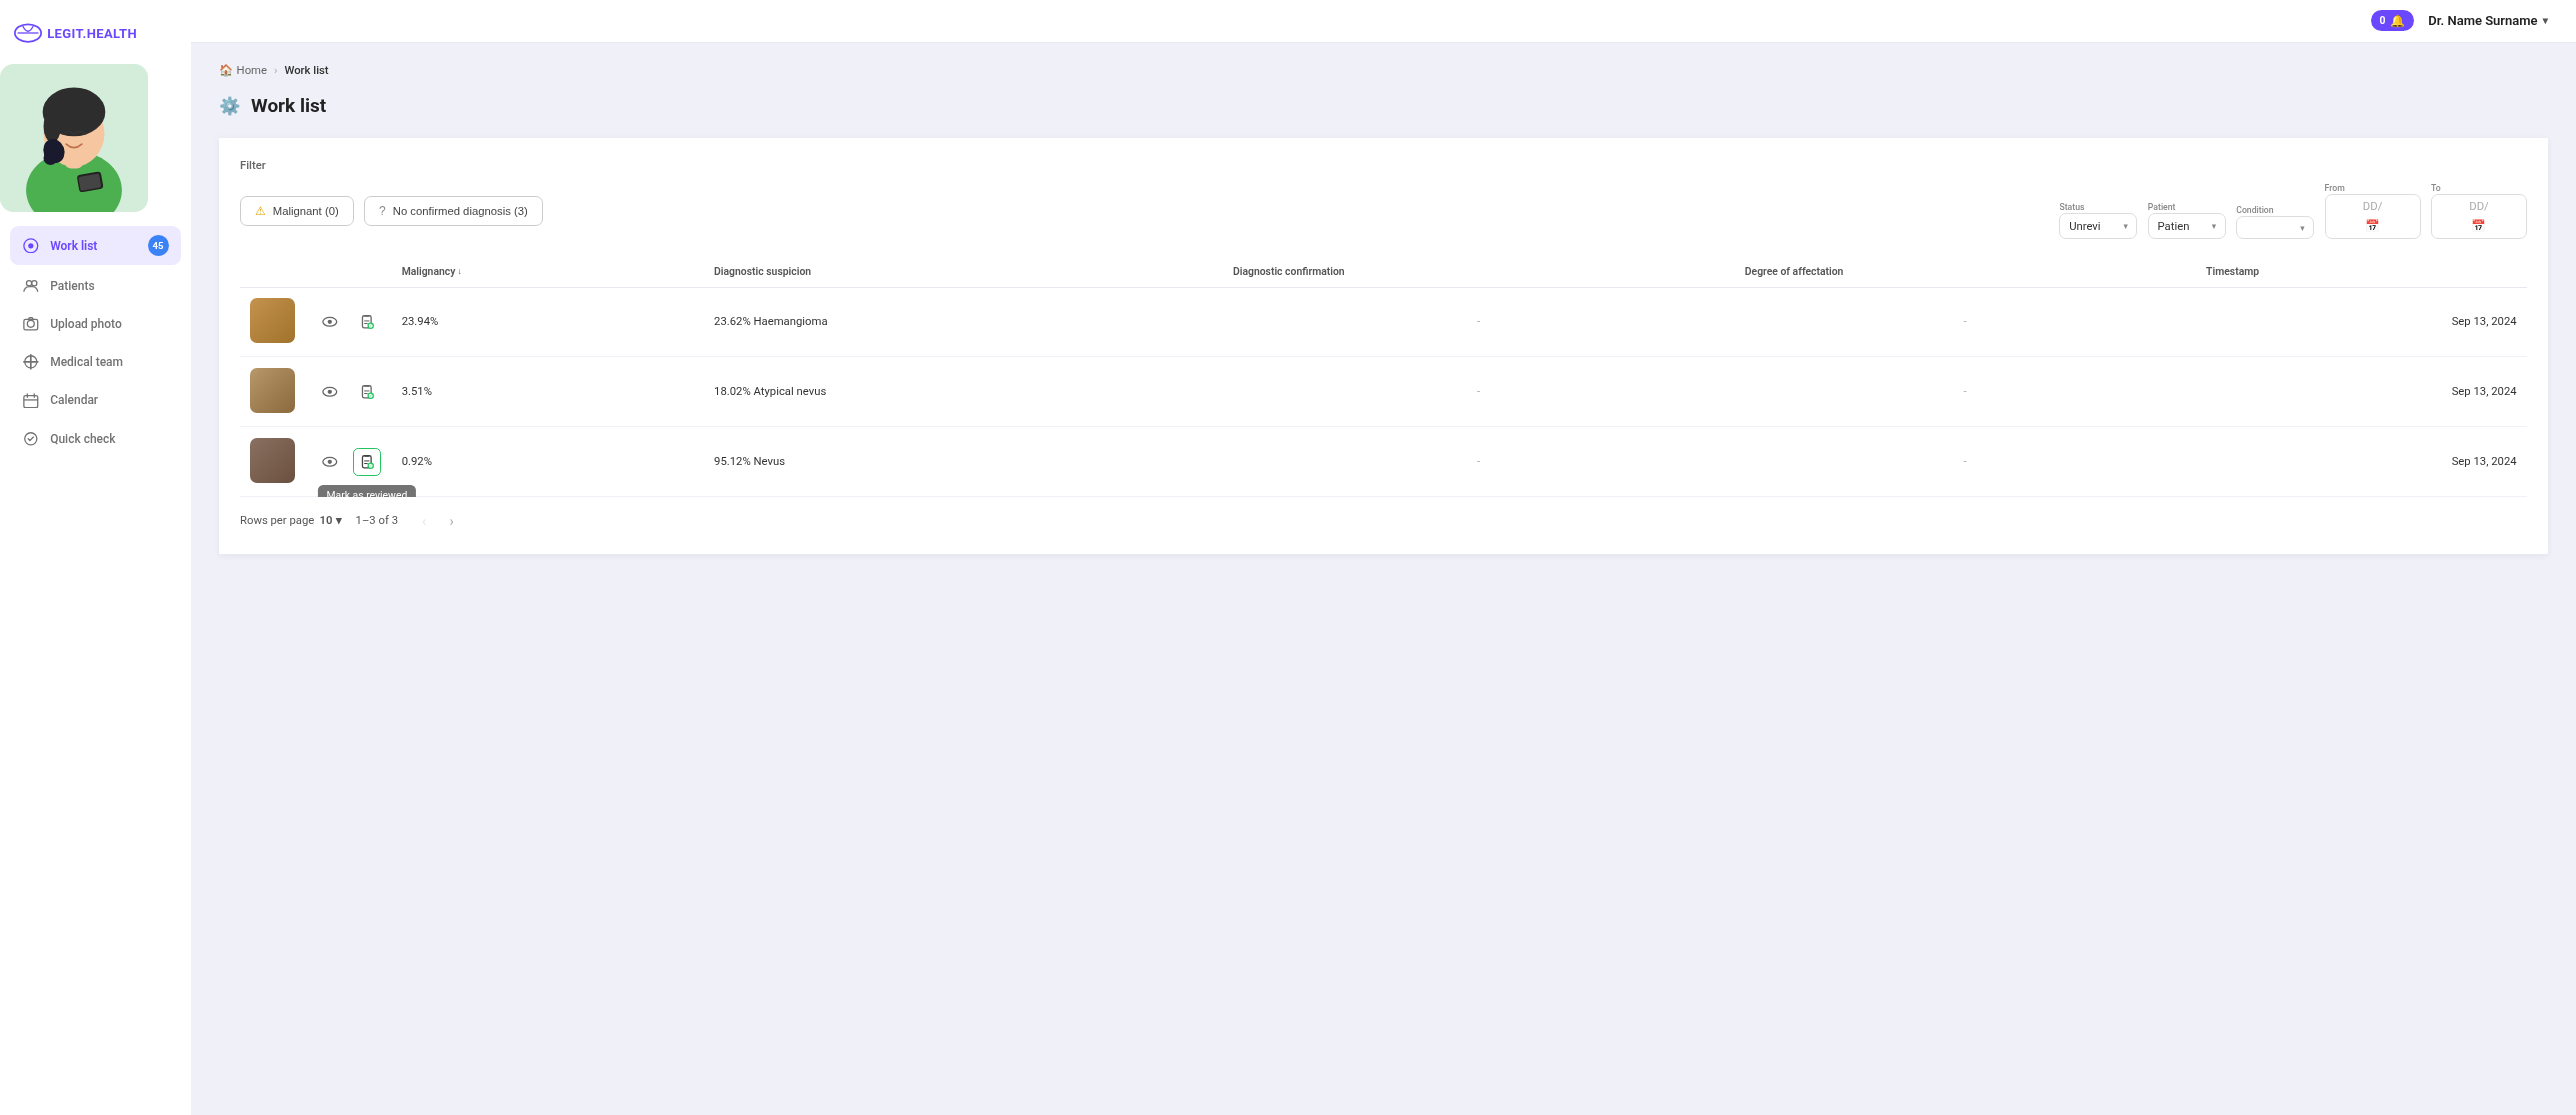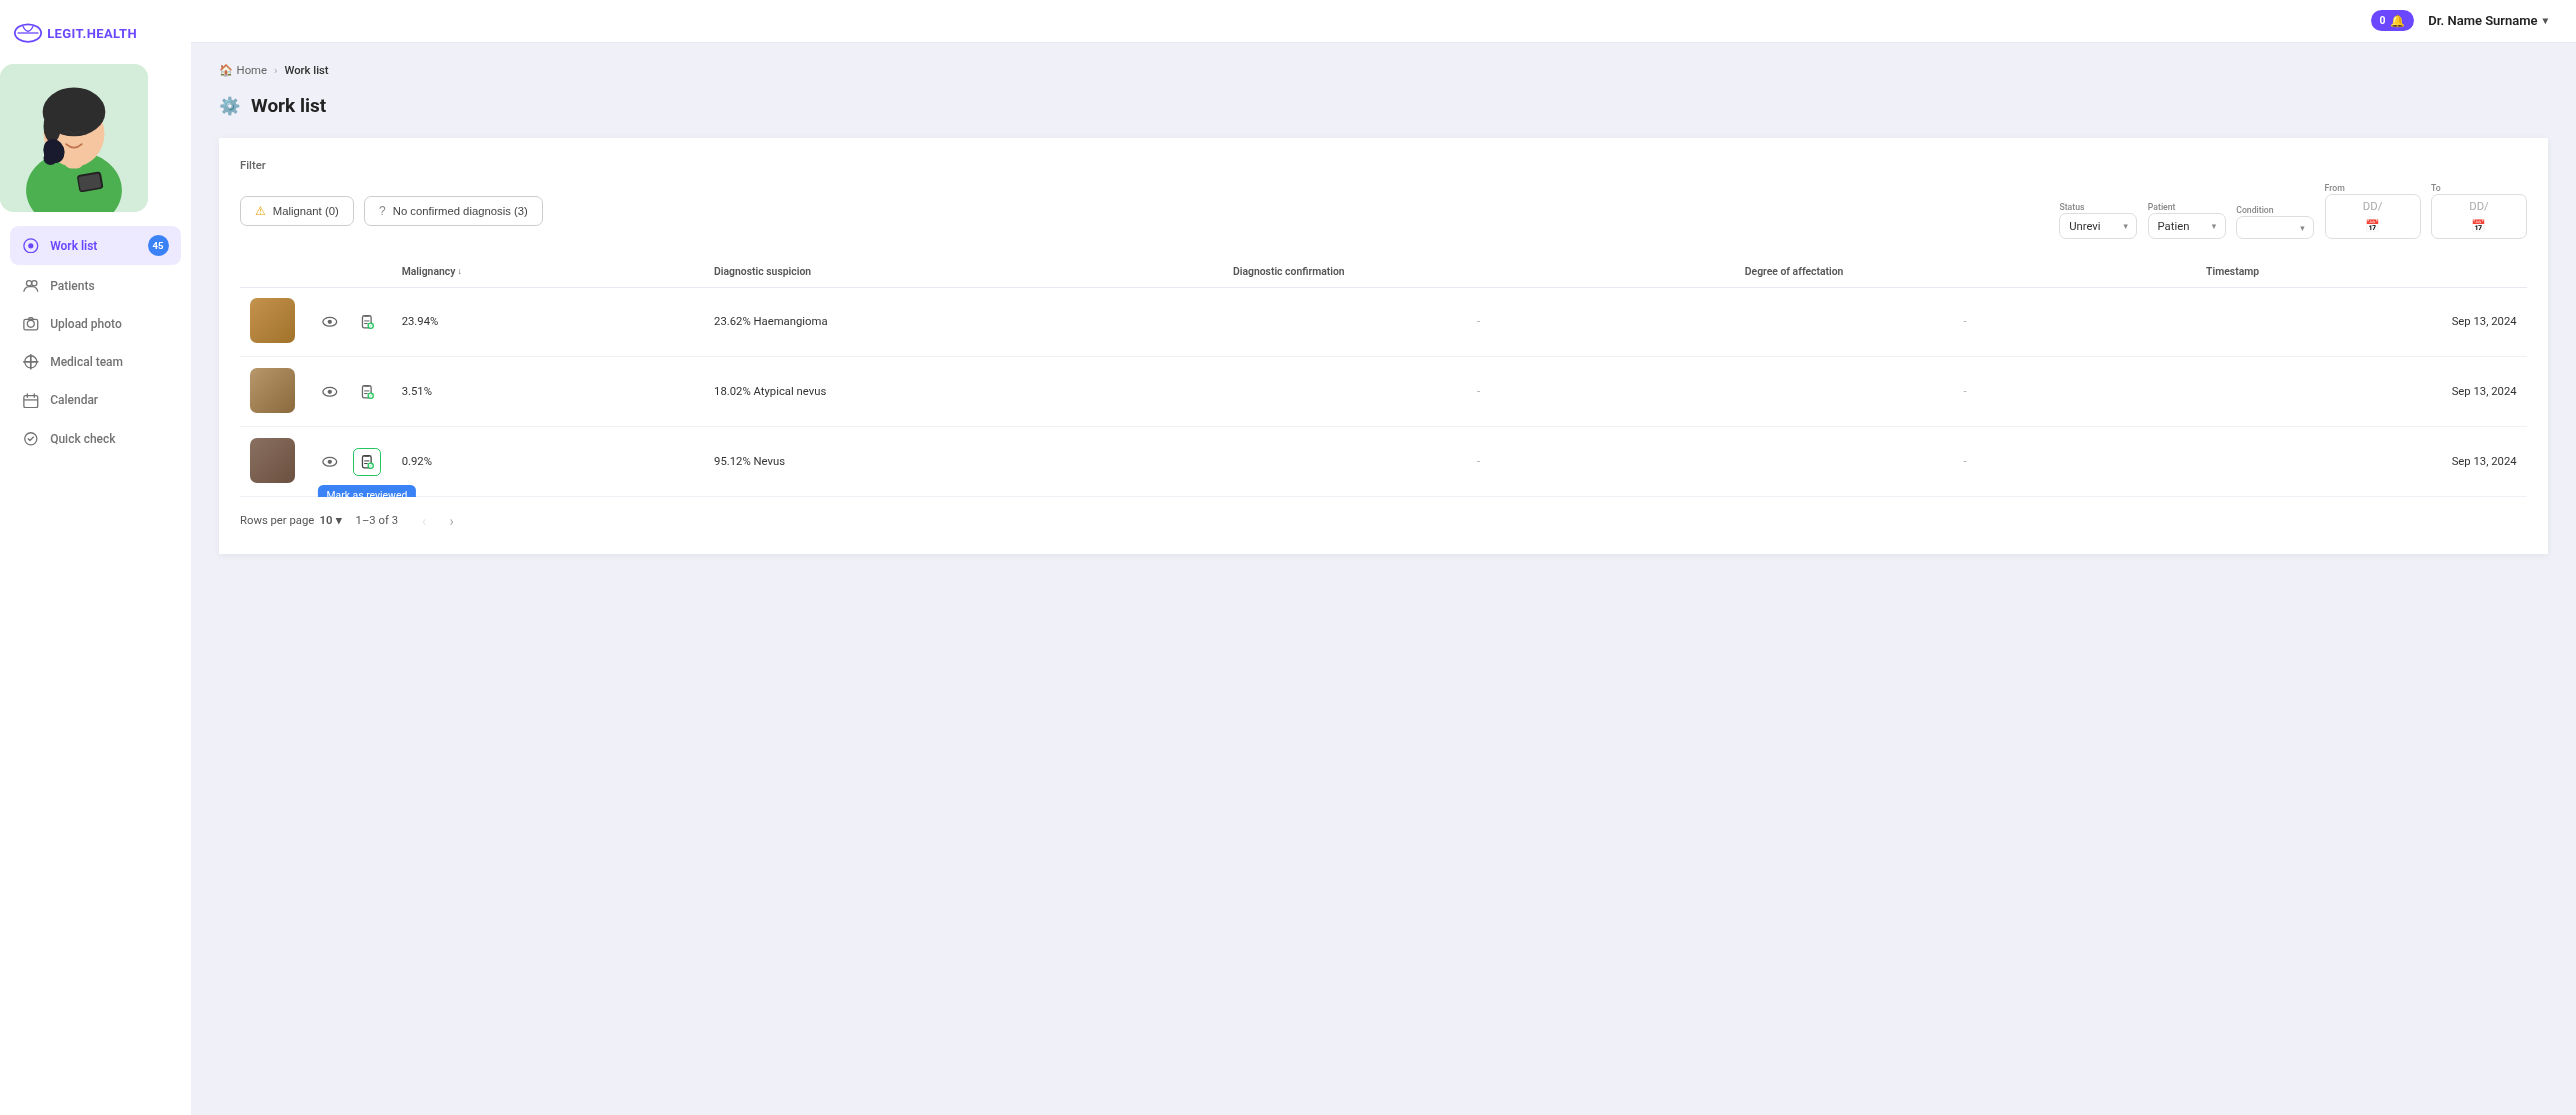--- a/index.html
+++ b/index.html
@@ -350,7 +350,7 @@
       bottom: -31px;
       left: 50%;
       transform: translateX(-50%);
-      background: #3b82f6;
+      background: #737373;
       color: #fff;
       padding: 4.3px 8.7px;
       border-radius: 5.2px;

